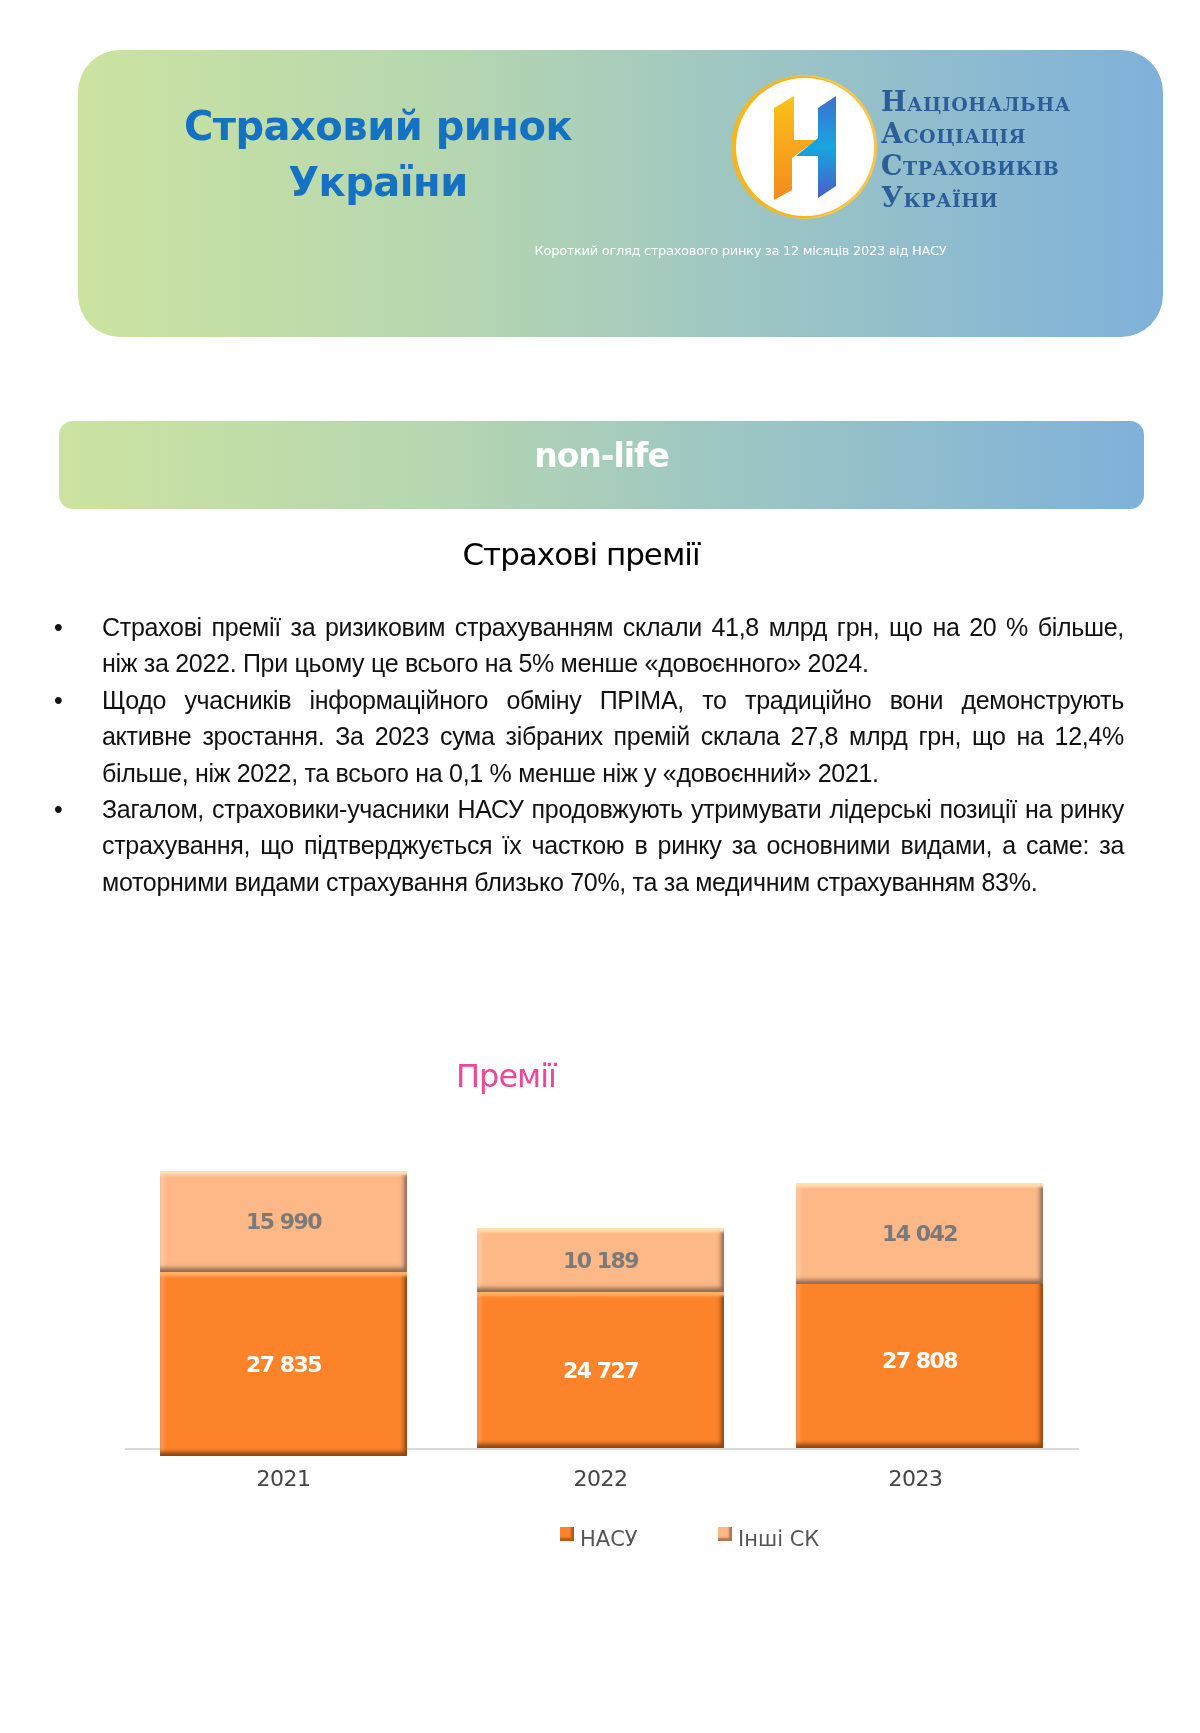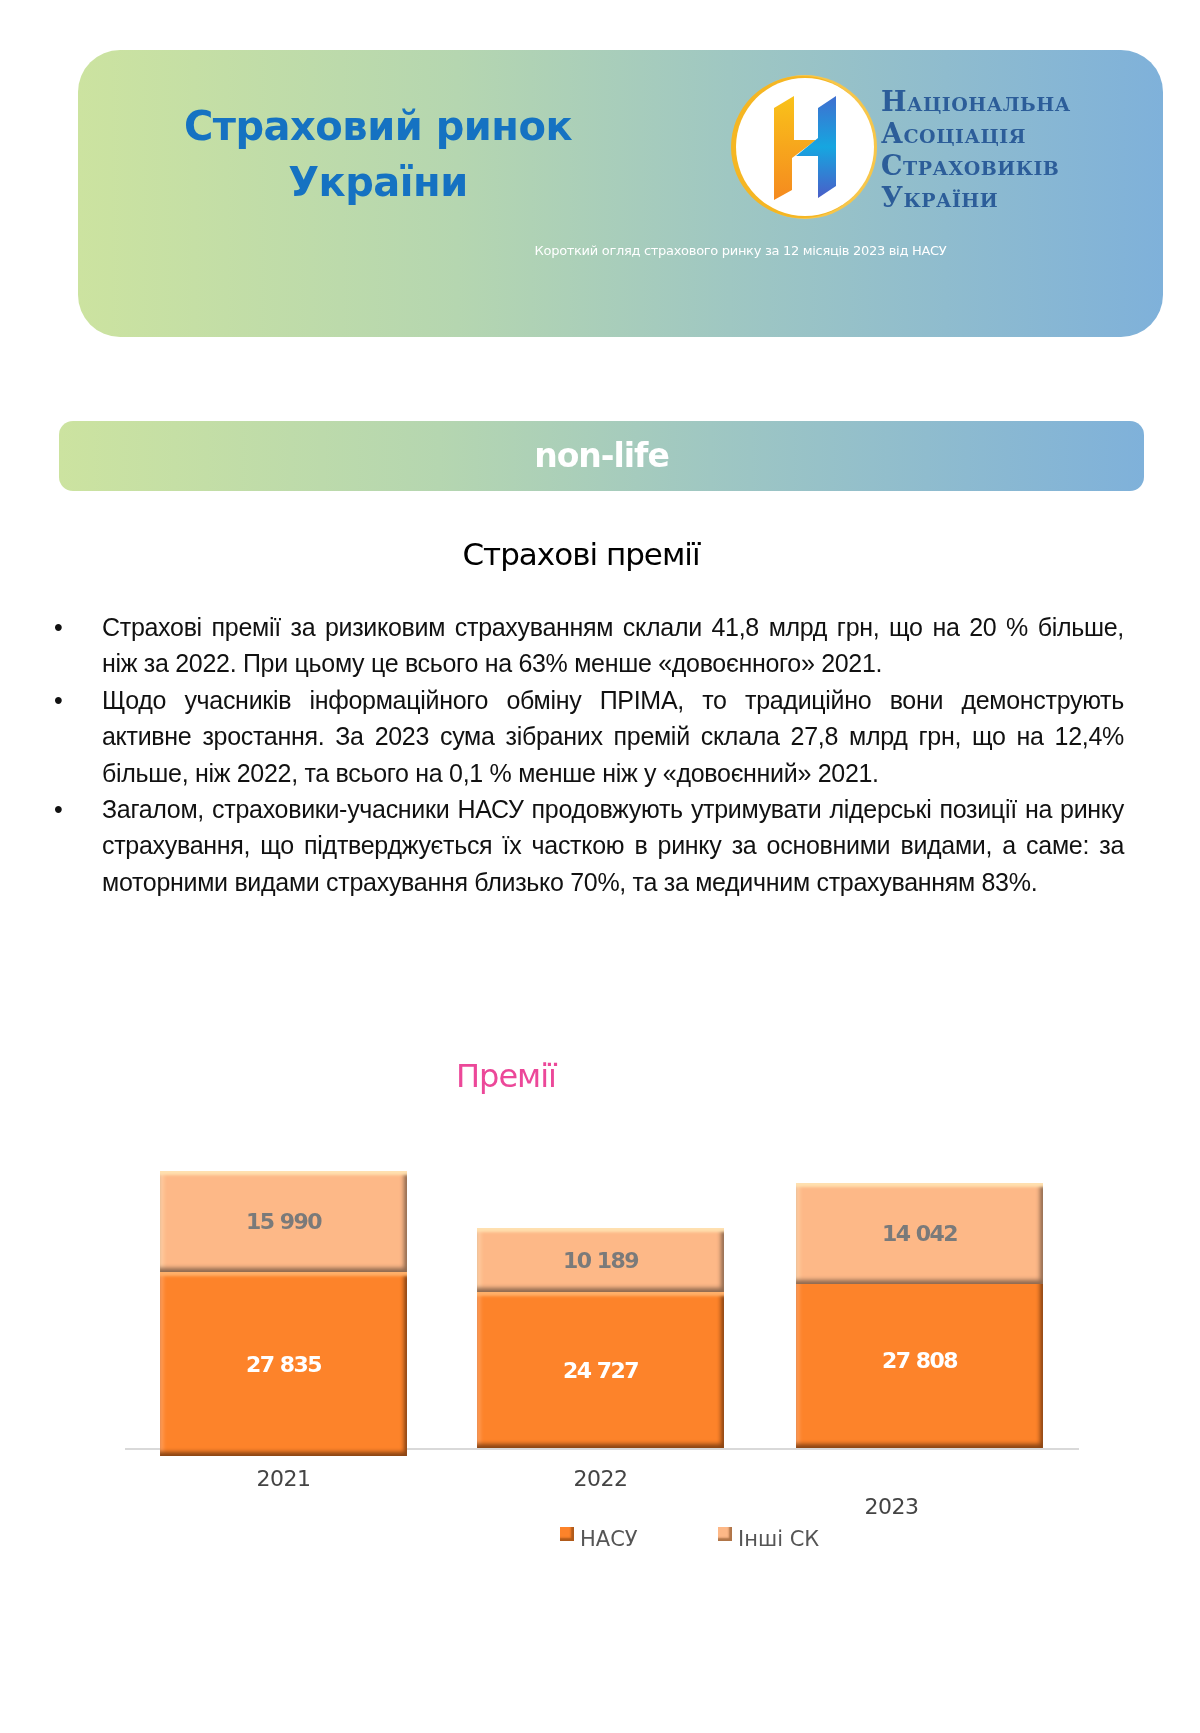--- a/index.html
+++ b/index.html
@@ -17,7 +17,7 @@
                  background:#ffffff; box-shadow: -3px 0 0 2px #f5b623, 0 0 0 3px #f7c64a; }
   .logo-text { position:absolute; left:803px; top:36px; font-family:"DejaVu Serif", serif; font-weight:bold;
                font-size:27px; line-height:32px; color:#2c5d99; font-variant:small-caps; letter-spacing:0.5px; }
-  .banner { position:absolute; left:59px; top:421px; width:1085px; height:70px; border-radius:14px; }
+  .banner { position:absolute; left:59px; top:421px; width:1085px; height:88px; border-radius:14px; }
   .banner-text { width:100%; text-align:center; line-height:70px; font-family:"DejaVu Sans", sans-serif;
                  font-weight:bold; color:#fff; font-size:33px; letter-spacing:-1px; }
   .section-title { position:absolute; left:0; top:536px; width:1162px; text-align:center;

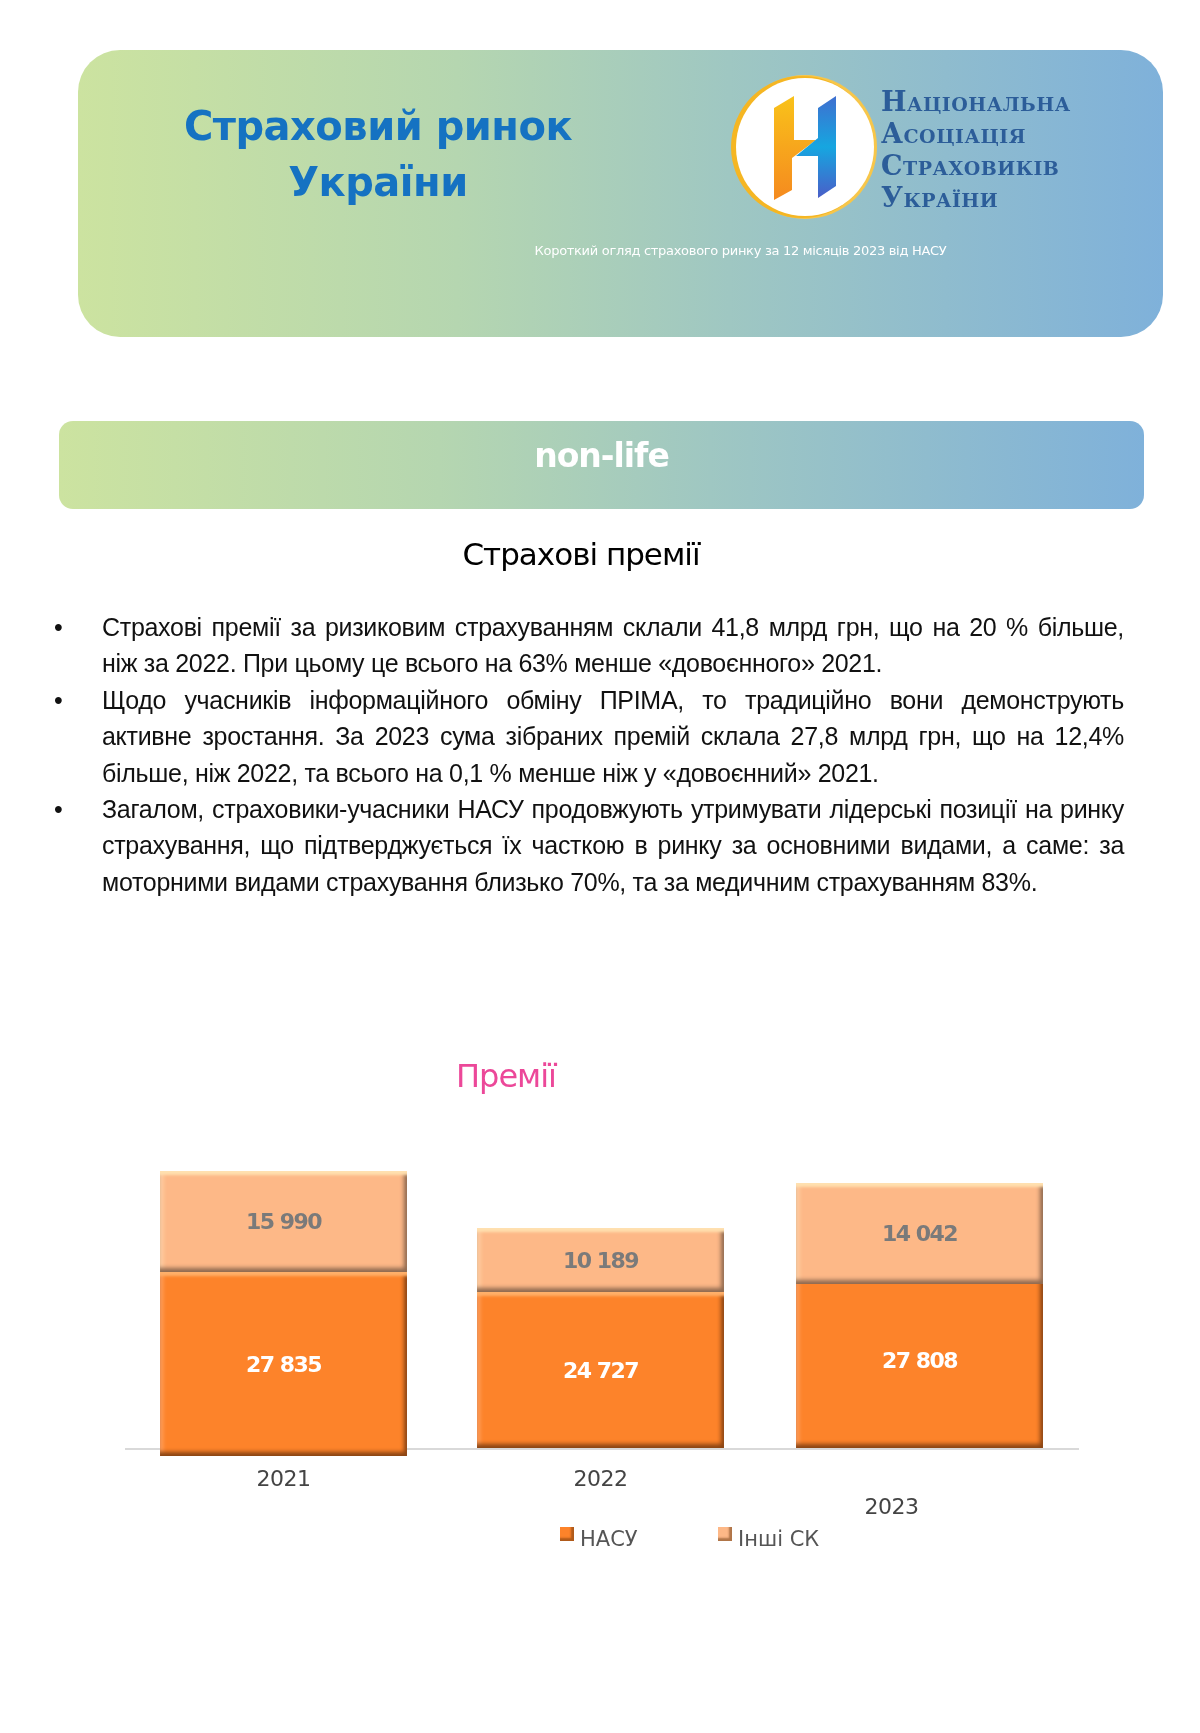--- a/index.html
+++ b/index.html
@@ -84,7 +84,7 @@
 <div class="section-title">Страхові премії</div>
 
 <ul class="bullets">
-  <li><span class="dot">•</span><span>Страхові премії за ризиковим страхуванням склали 41,8 млрд грн, що на 20 % більше, ніж за 2022. При цьому це всього на 63% менше «довоєнного» 2021.</span></li>
+  <li><span class="dot">•</span><span>Страхові премії за ризиковим страхуванням склали 41,8 млрд грн, що на 20 % більше, ніж за 2022. При цьому це всього на 5% менше «довоєнного» 2024.</span></li>
   <li><span class="dot">•</span><span>Щодо учасників інформаційного обміну ПРІМА, то традиційно вони демонструють активне зростання. За 2023 сума зібраних премій склала 27,8 млрд грн, що на 12,4% більше, ніж 2022, та всього на 0,1 % менше ніж у «довоєнний» 2021.</span></li>
   <li><span class="dot">•</span><span>Загалом, страховики-учасники НАСУ продовжують утримувати лідерські позиції на ринку страхування, що підтверджується їх часткою в ринку за основними видами, а саме: за моторними видами страхування близько 70%, та за медичним страхуванням 83%.</span></li>
 </ul>

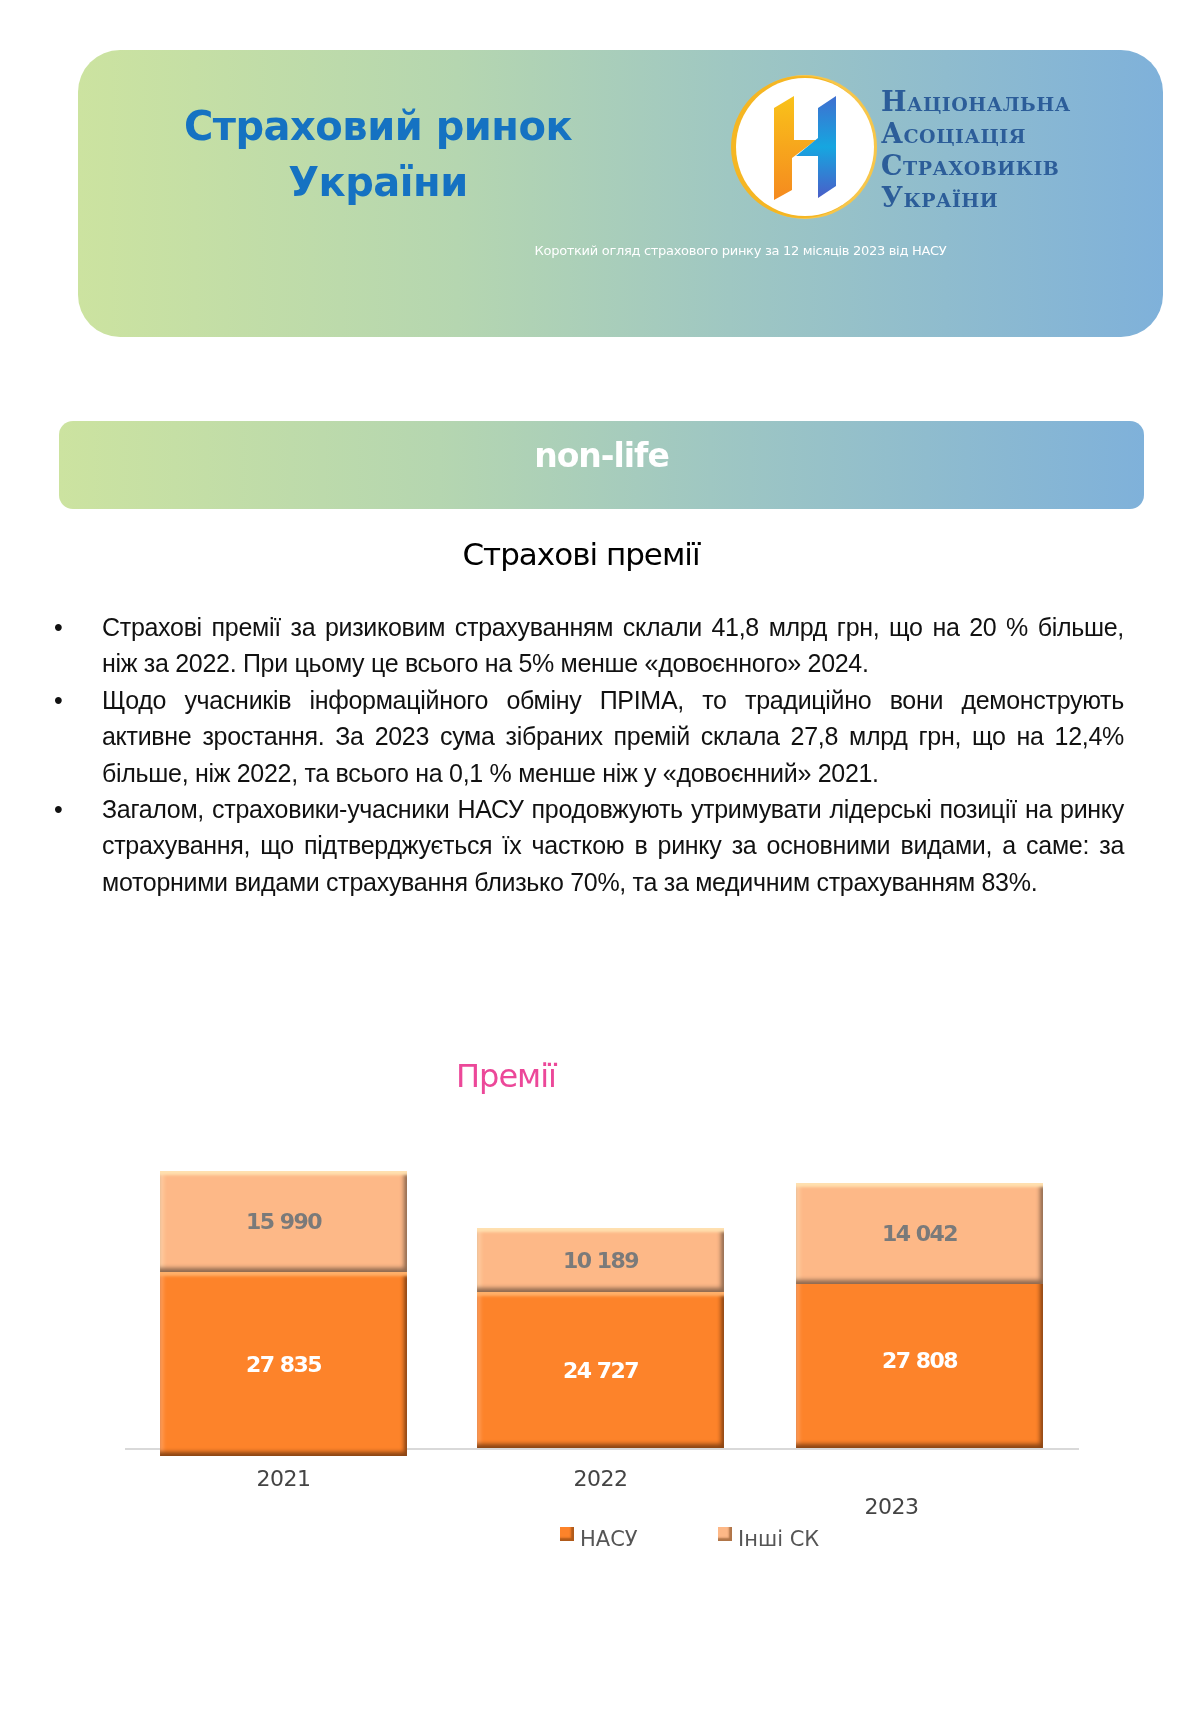--- a/index.html
+++ b/index.html
@@ -107,7 +107,7 @@
       <div class="seg nasu" style="top: 162px; height: 176px;">27 808</div>
       <div class="seg other" style="top: 73px; height: 101px;">14 042</div>
     </div>
-    <div class="year" style="left: 643px; margin-top: 28px;">2023</div>
+    <div class="year" style="left: 667px;">2023</div>
   </div>
 
 <div class="legend" id="legend">

